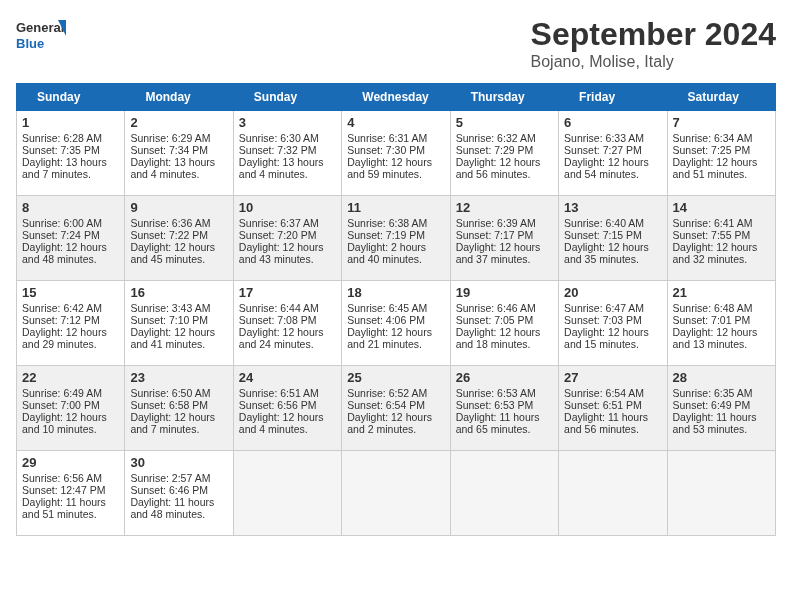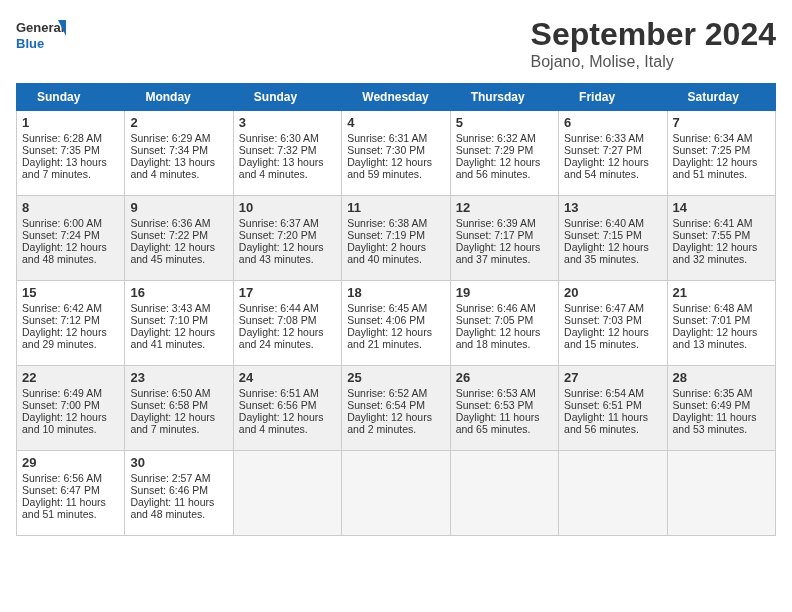--- a/index.html
+++ b/index.html
@@ -279,7 +279,7 @@
         <td>
         <span class="day-num">29</span>
         <span>Sunrise: 6:56 AM</span><br>
-        <span>Sunset: 6:47 PM</span><br>
+        <span>Sunset: 12:47 PM</span><br>
         <span>Daylight: 11 hours and 51 minutes.</span>
       </td>
         <td>

